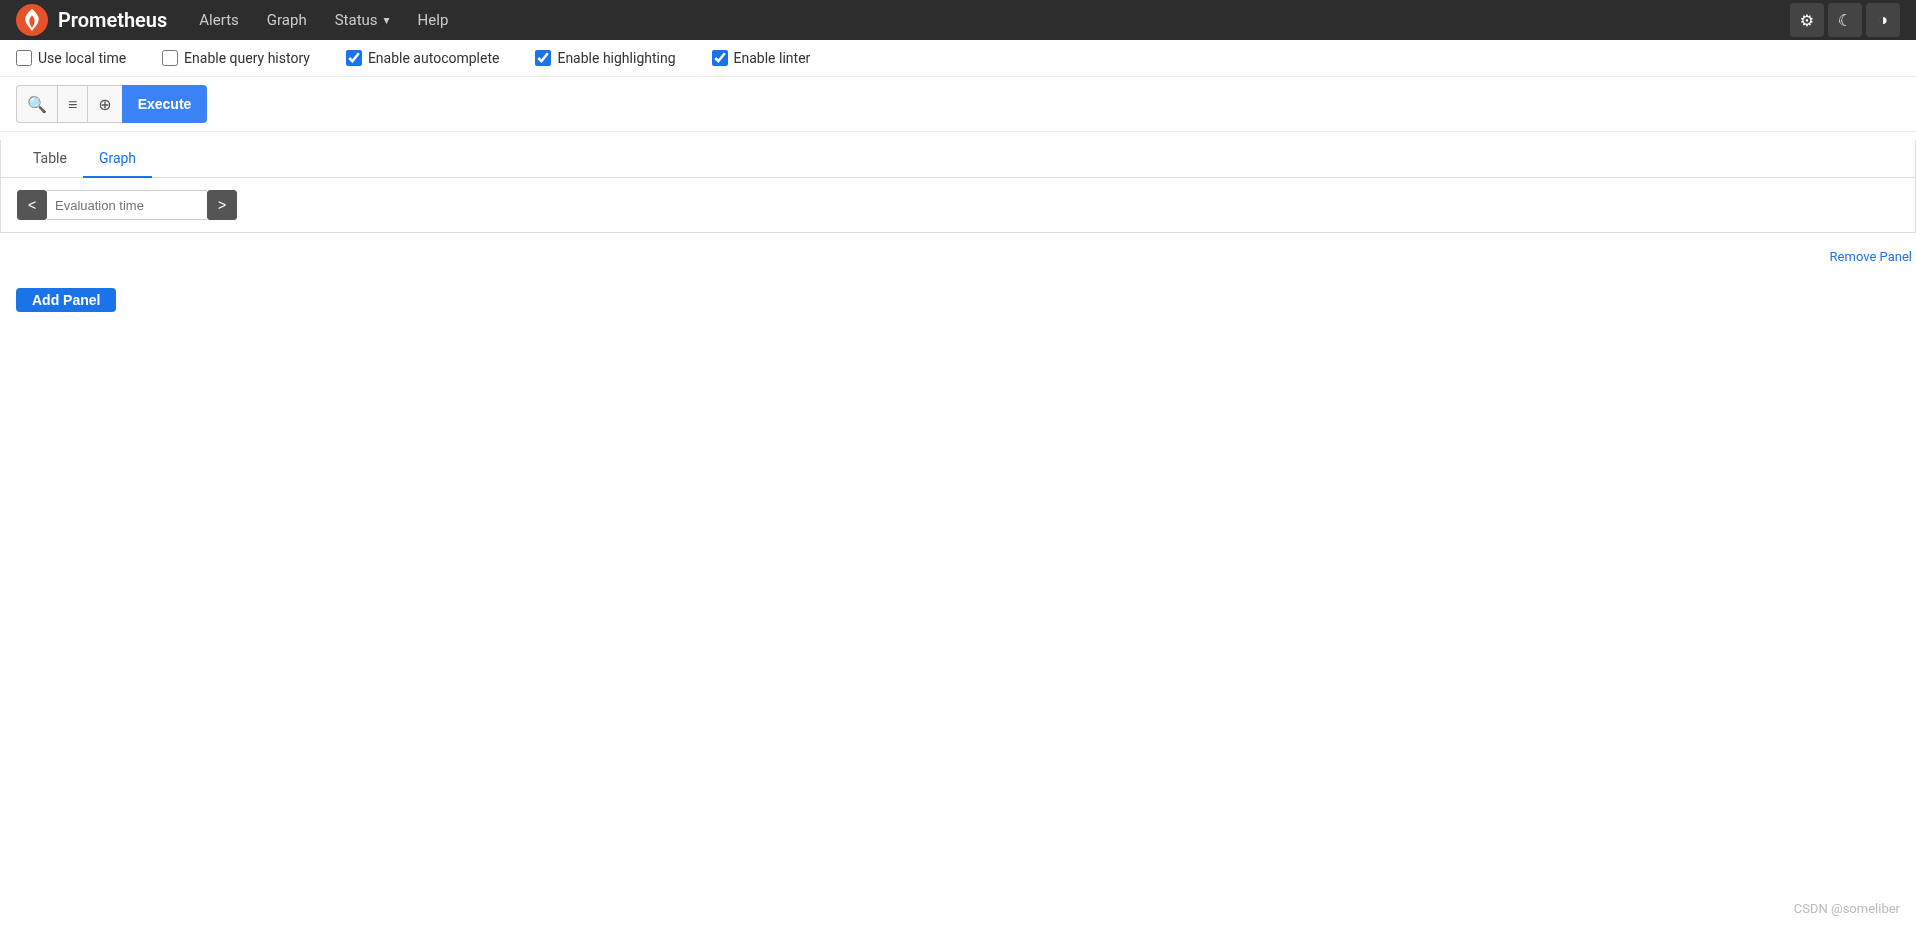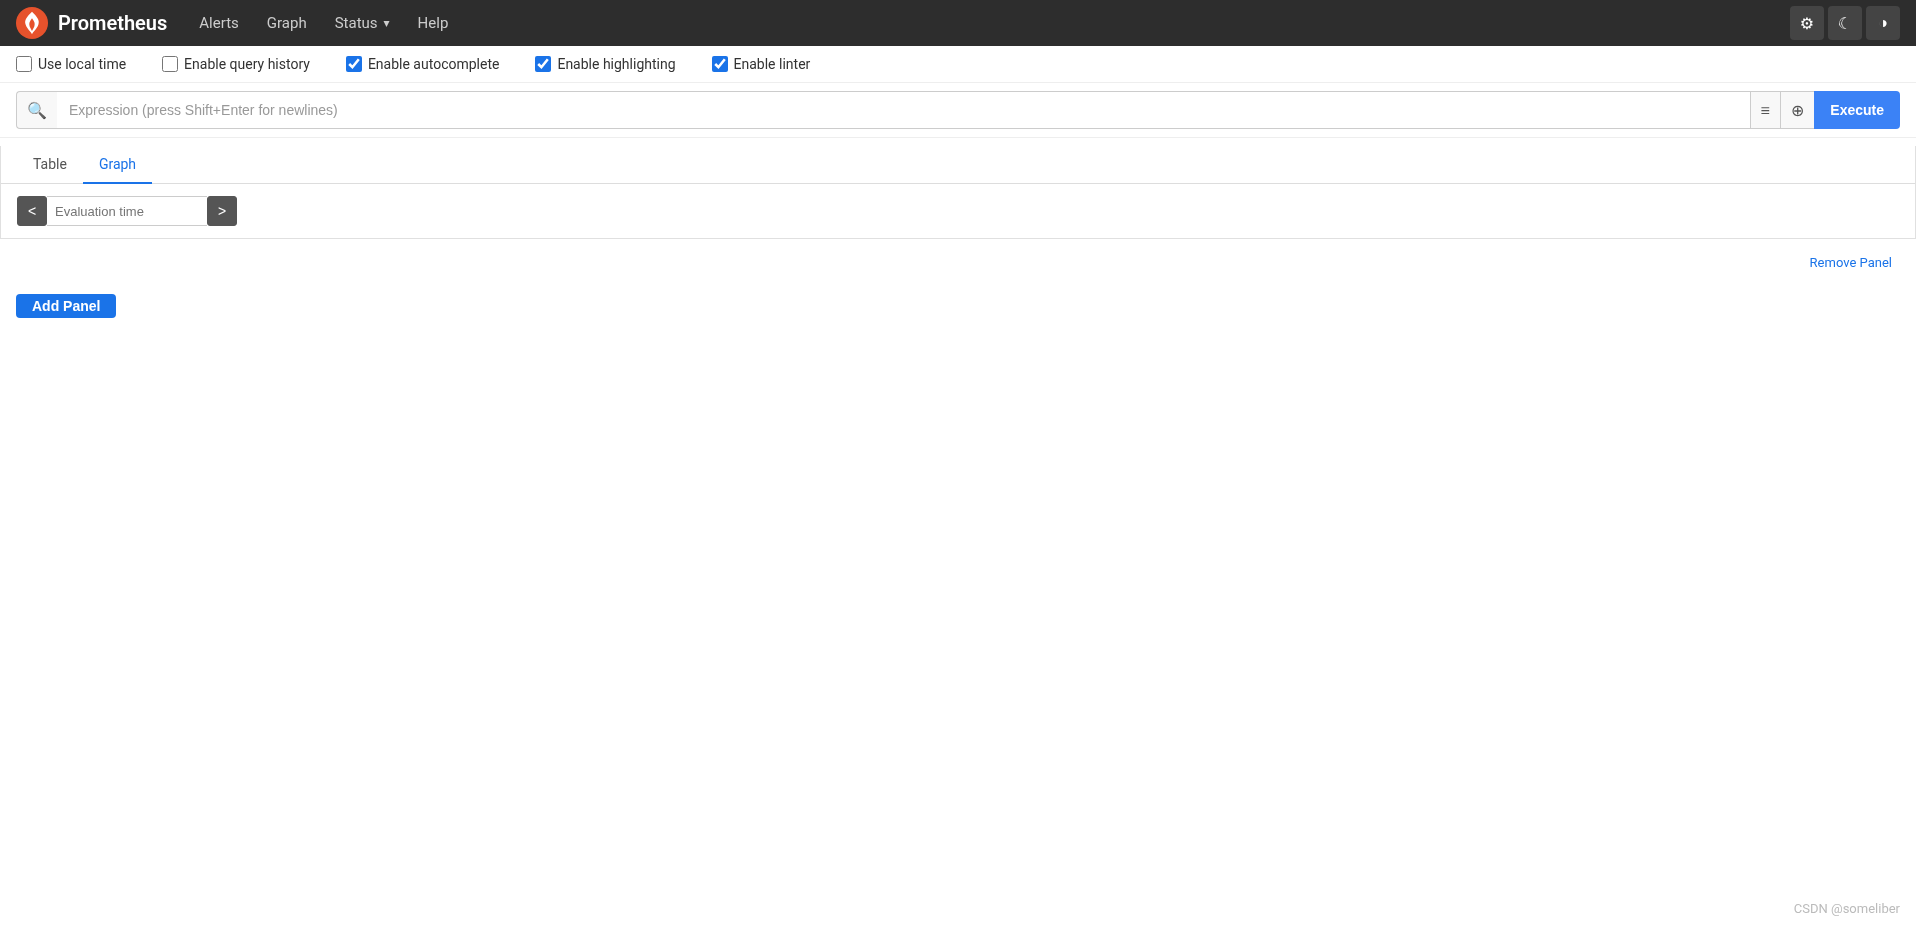--- a/index.html
+++ b/index.html
@@ -22,7 +22,7 @@
       display: flex;
       align-items: center;
       padding: 0 16px;
-      height: 46px;
+      height: 40px;
     }
 
     .navbar-brand {

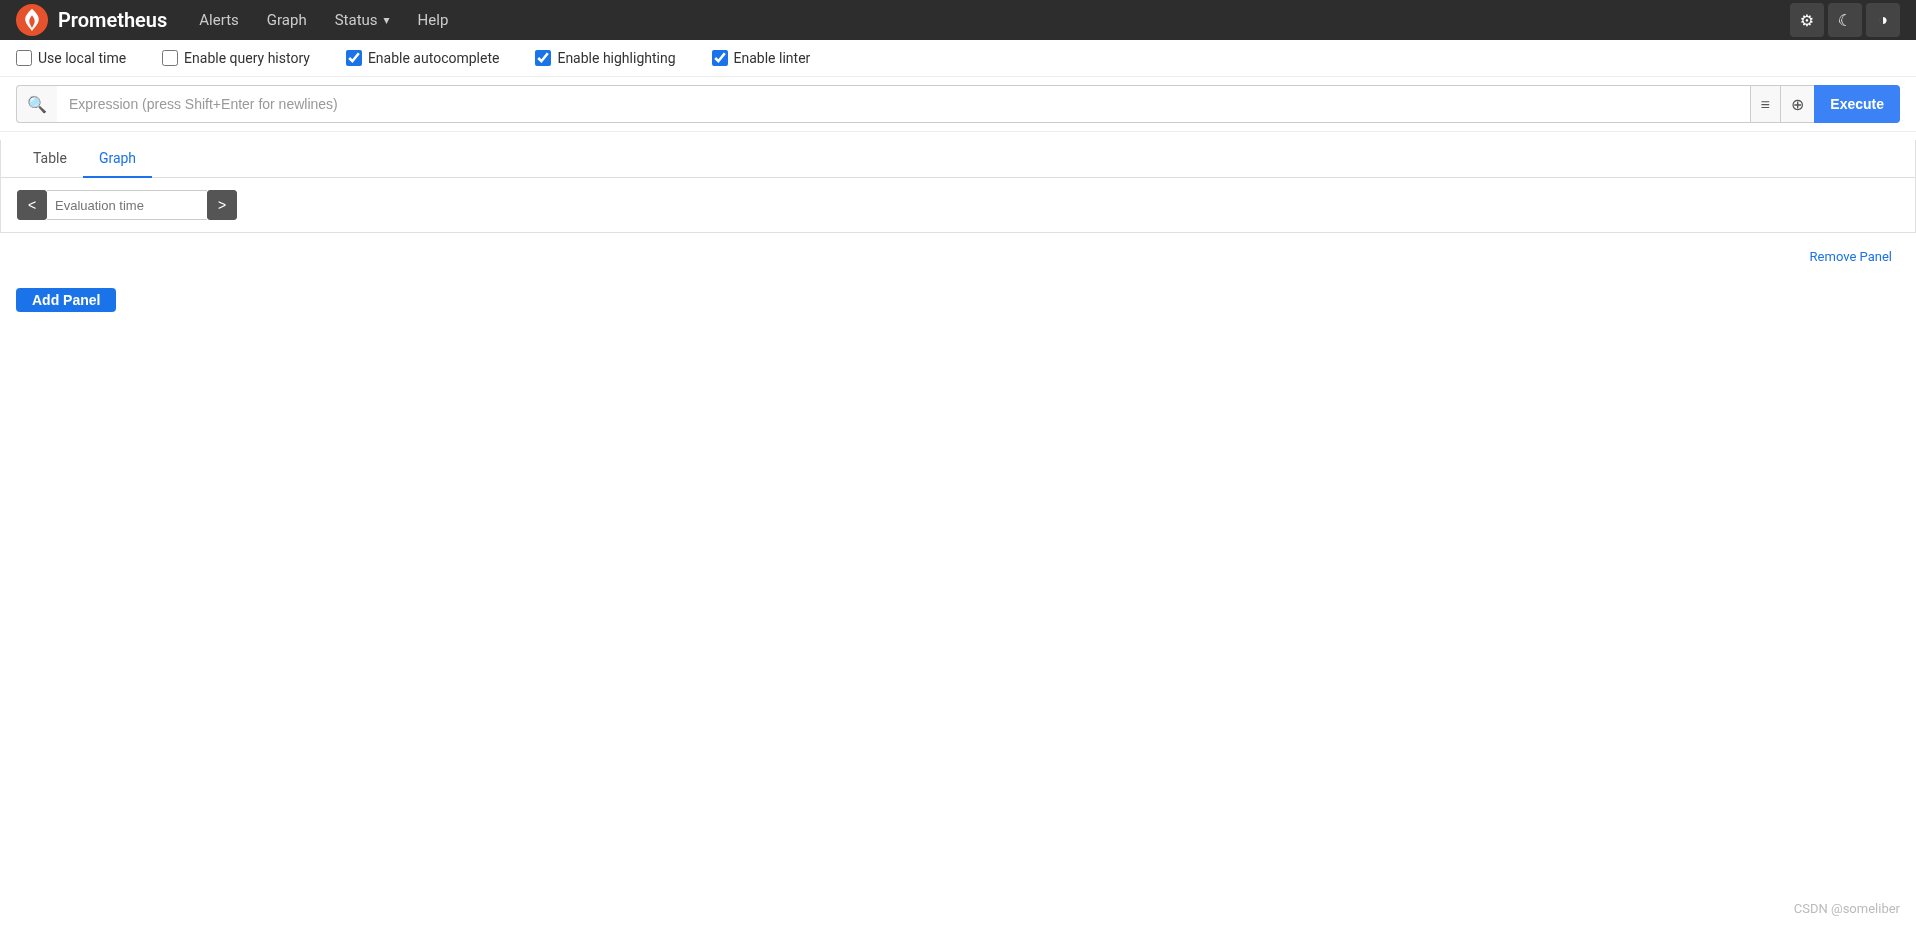--- a/index.html
+++ b/index.html
@@ -372,7 +372,6 @@
 
 <div class="query-bar">
   <div class="query-search-icon">🔍</div>
-  <input type="text" class="query-input" placeholder="Expression (press Shift+Enter for newlines)" style="">
   <div class="query-btn-list">≡</div>
   <div class="query-btn-globe">⊕</div>
   <button class="execute-btn">Execute</button>

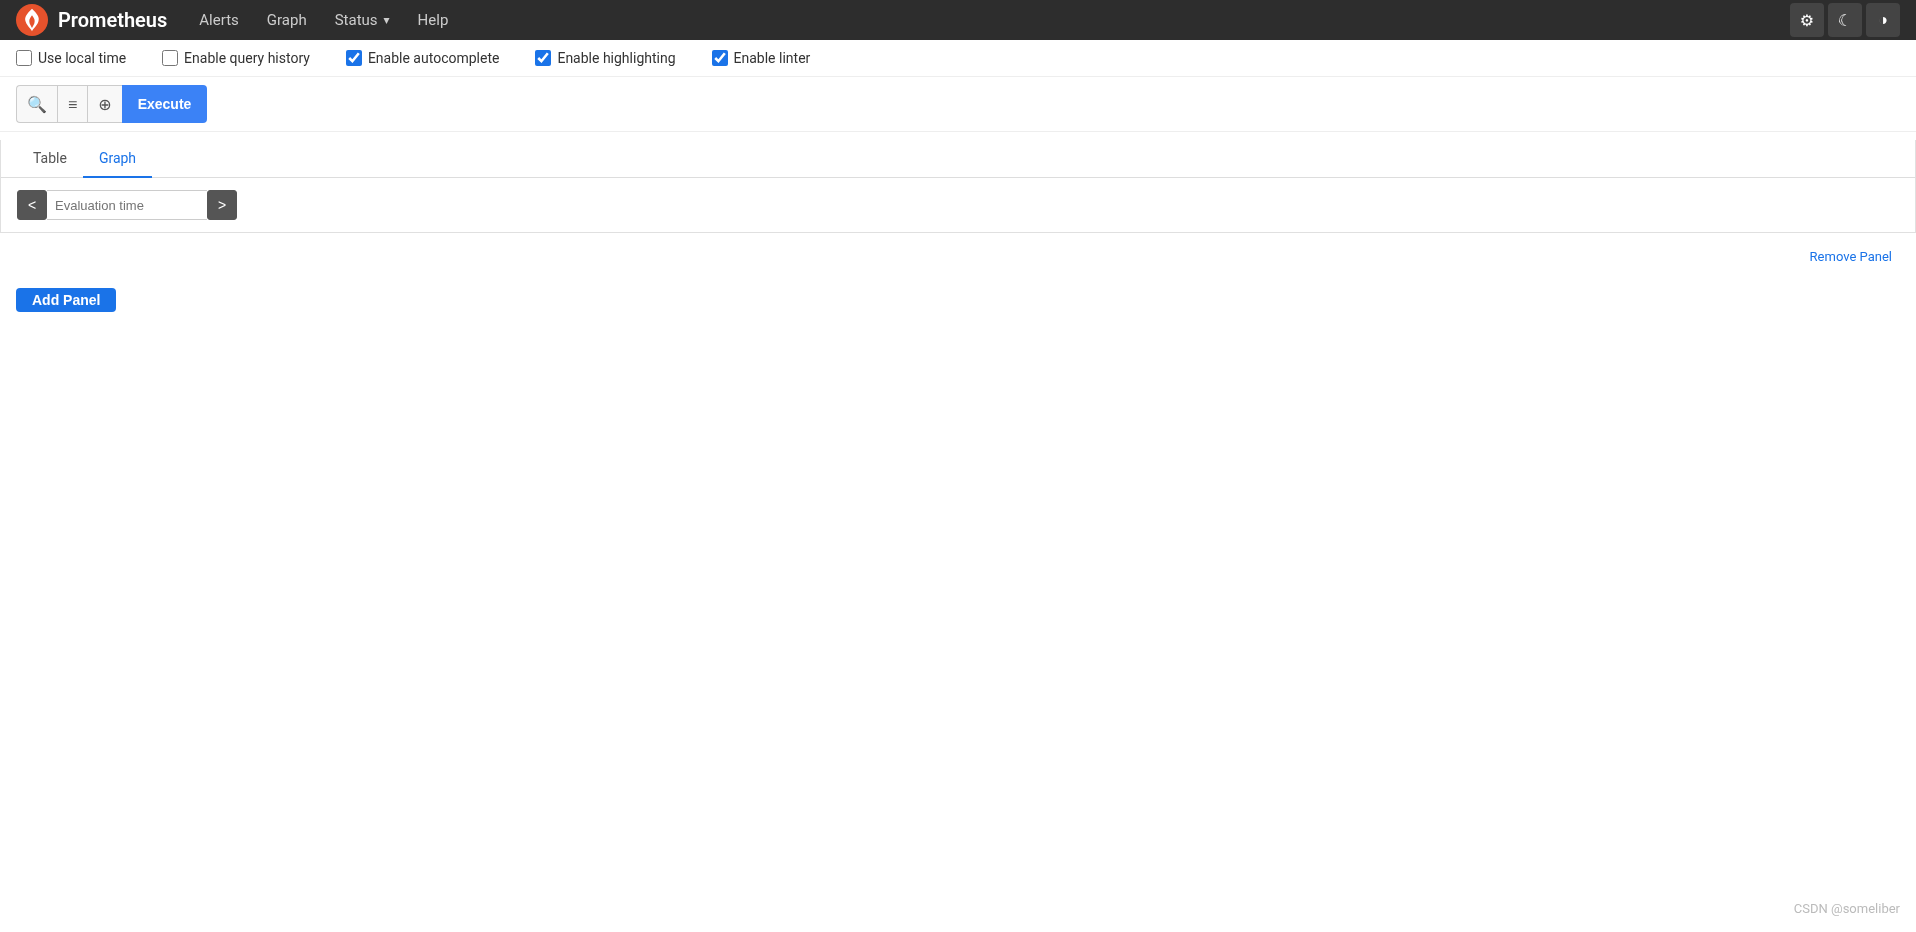--- a/index.html
+++ b/index.html
@@ -269,7 +269,7 @@
     .remove-panel-row {
       display: flex;
       justify-content: flex-end;
-      padding: 8px 24px;
+      padding: 8px 4px;
     }
 
     .remove-panel-link {

